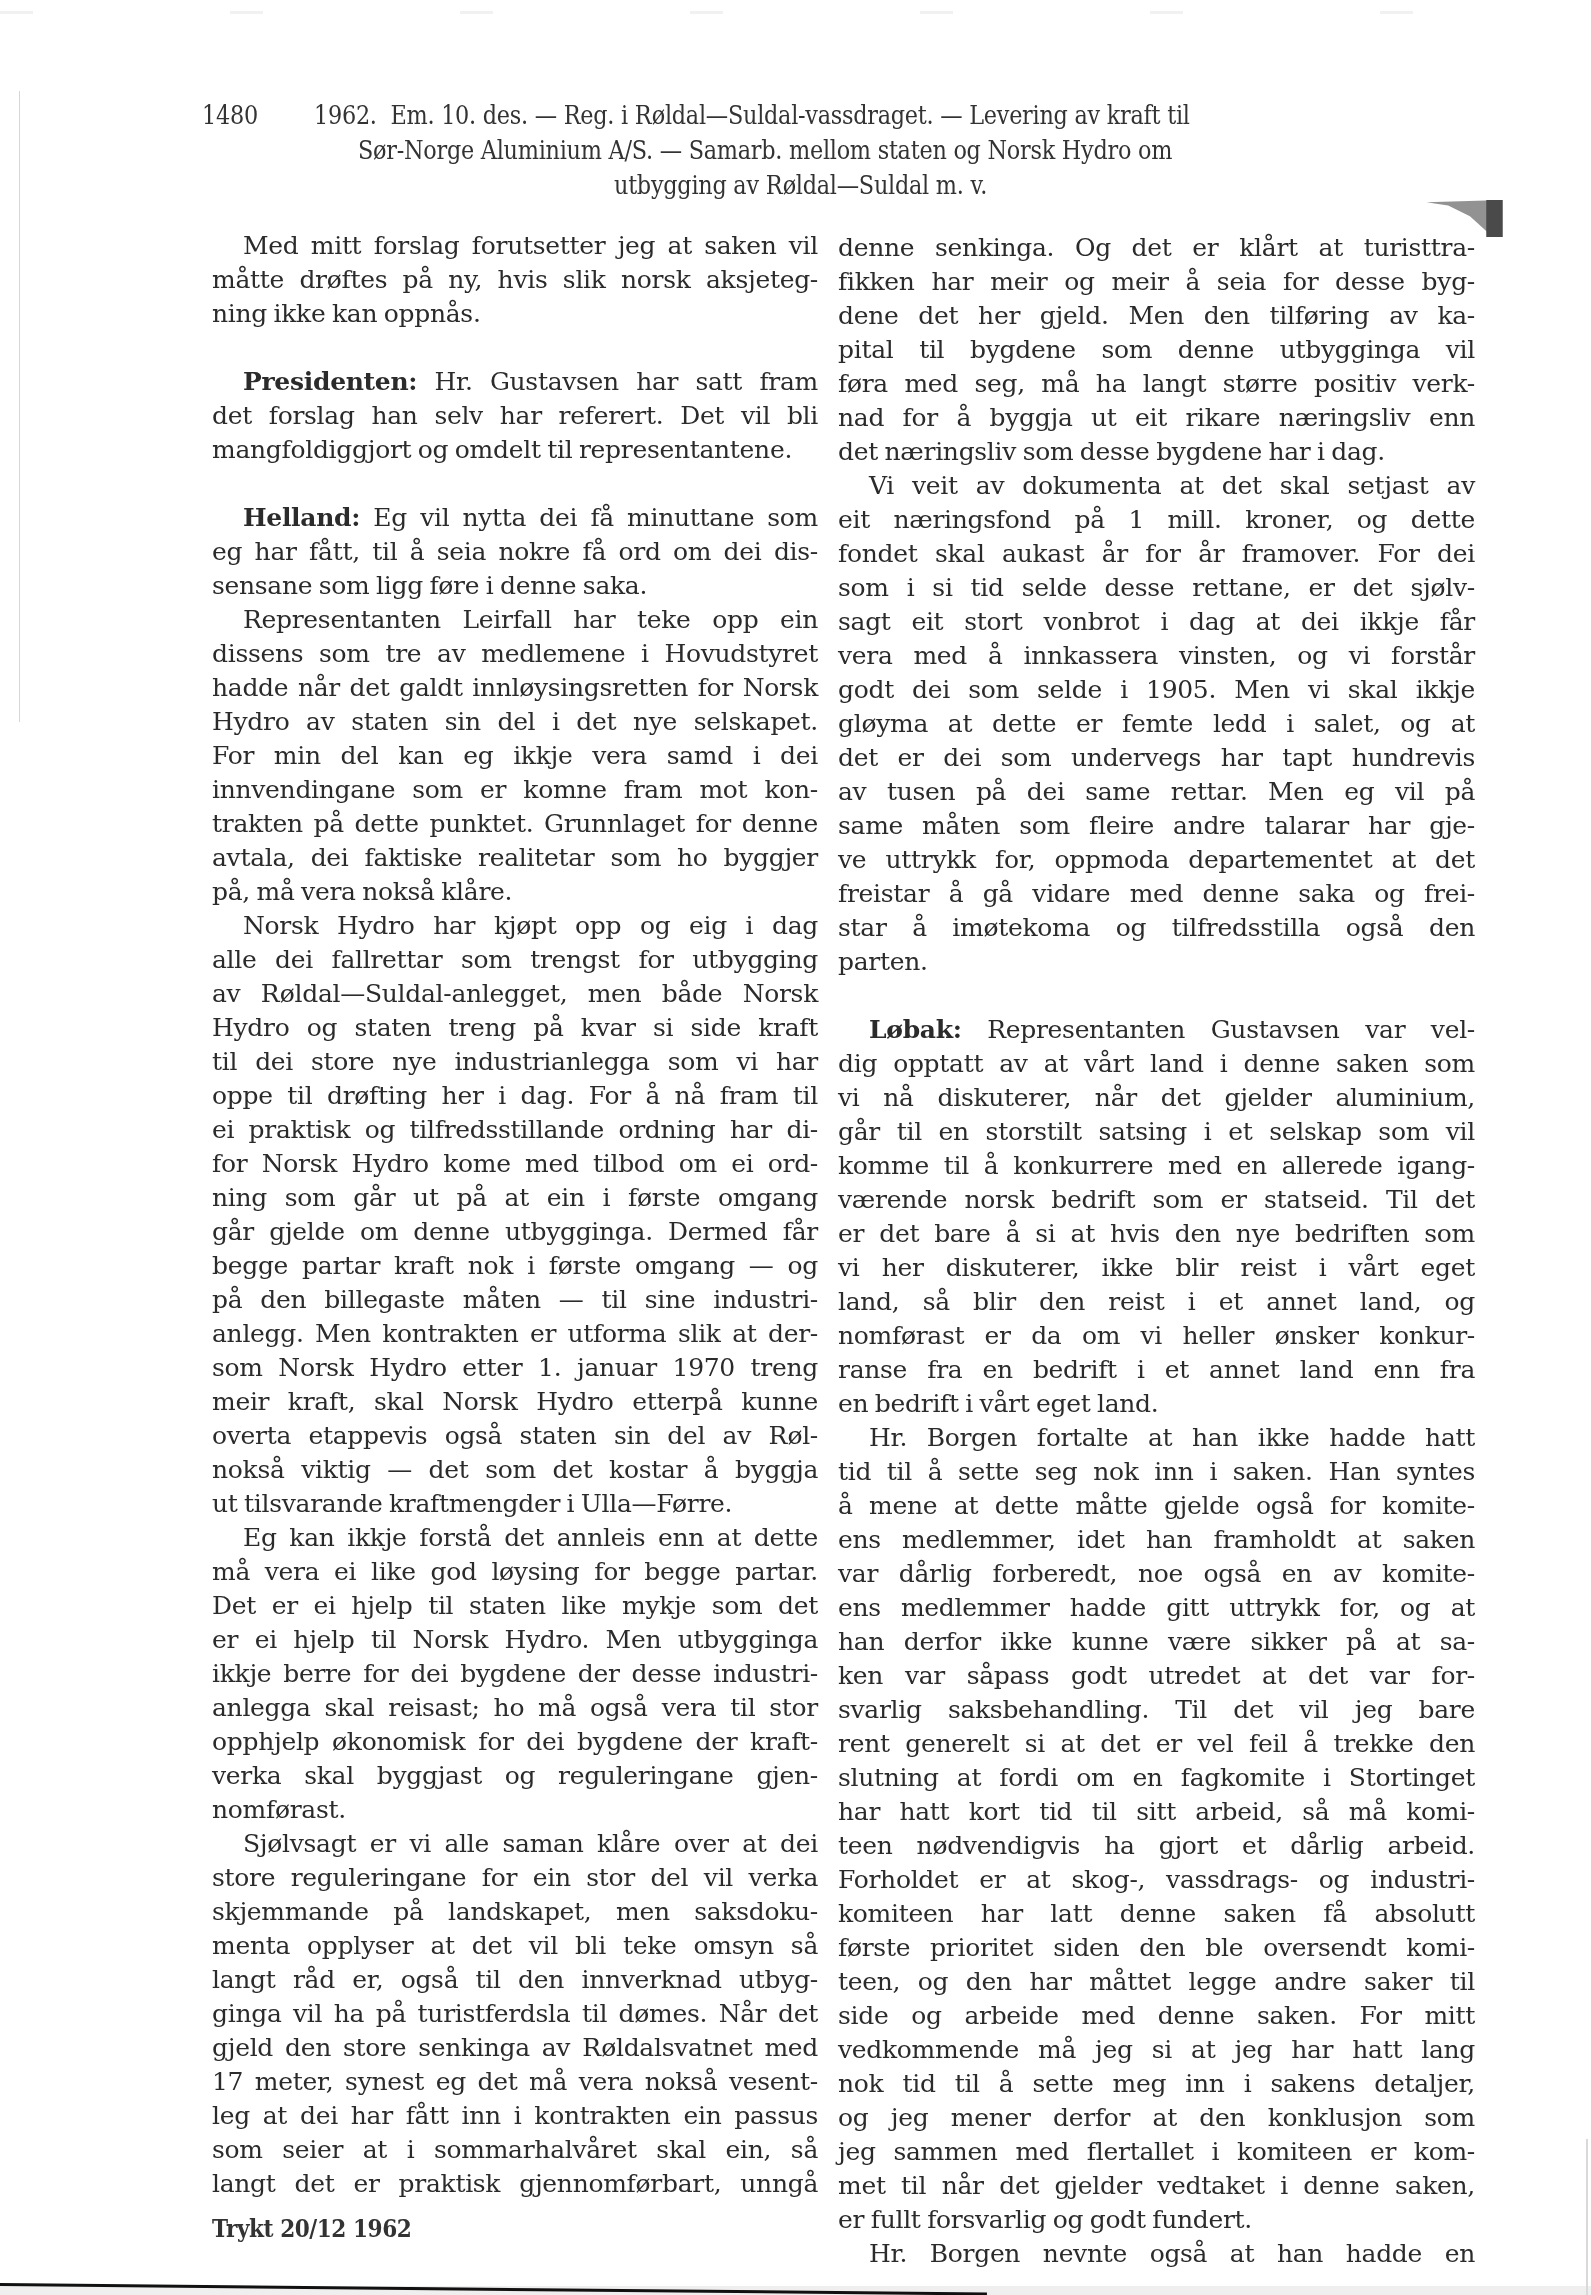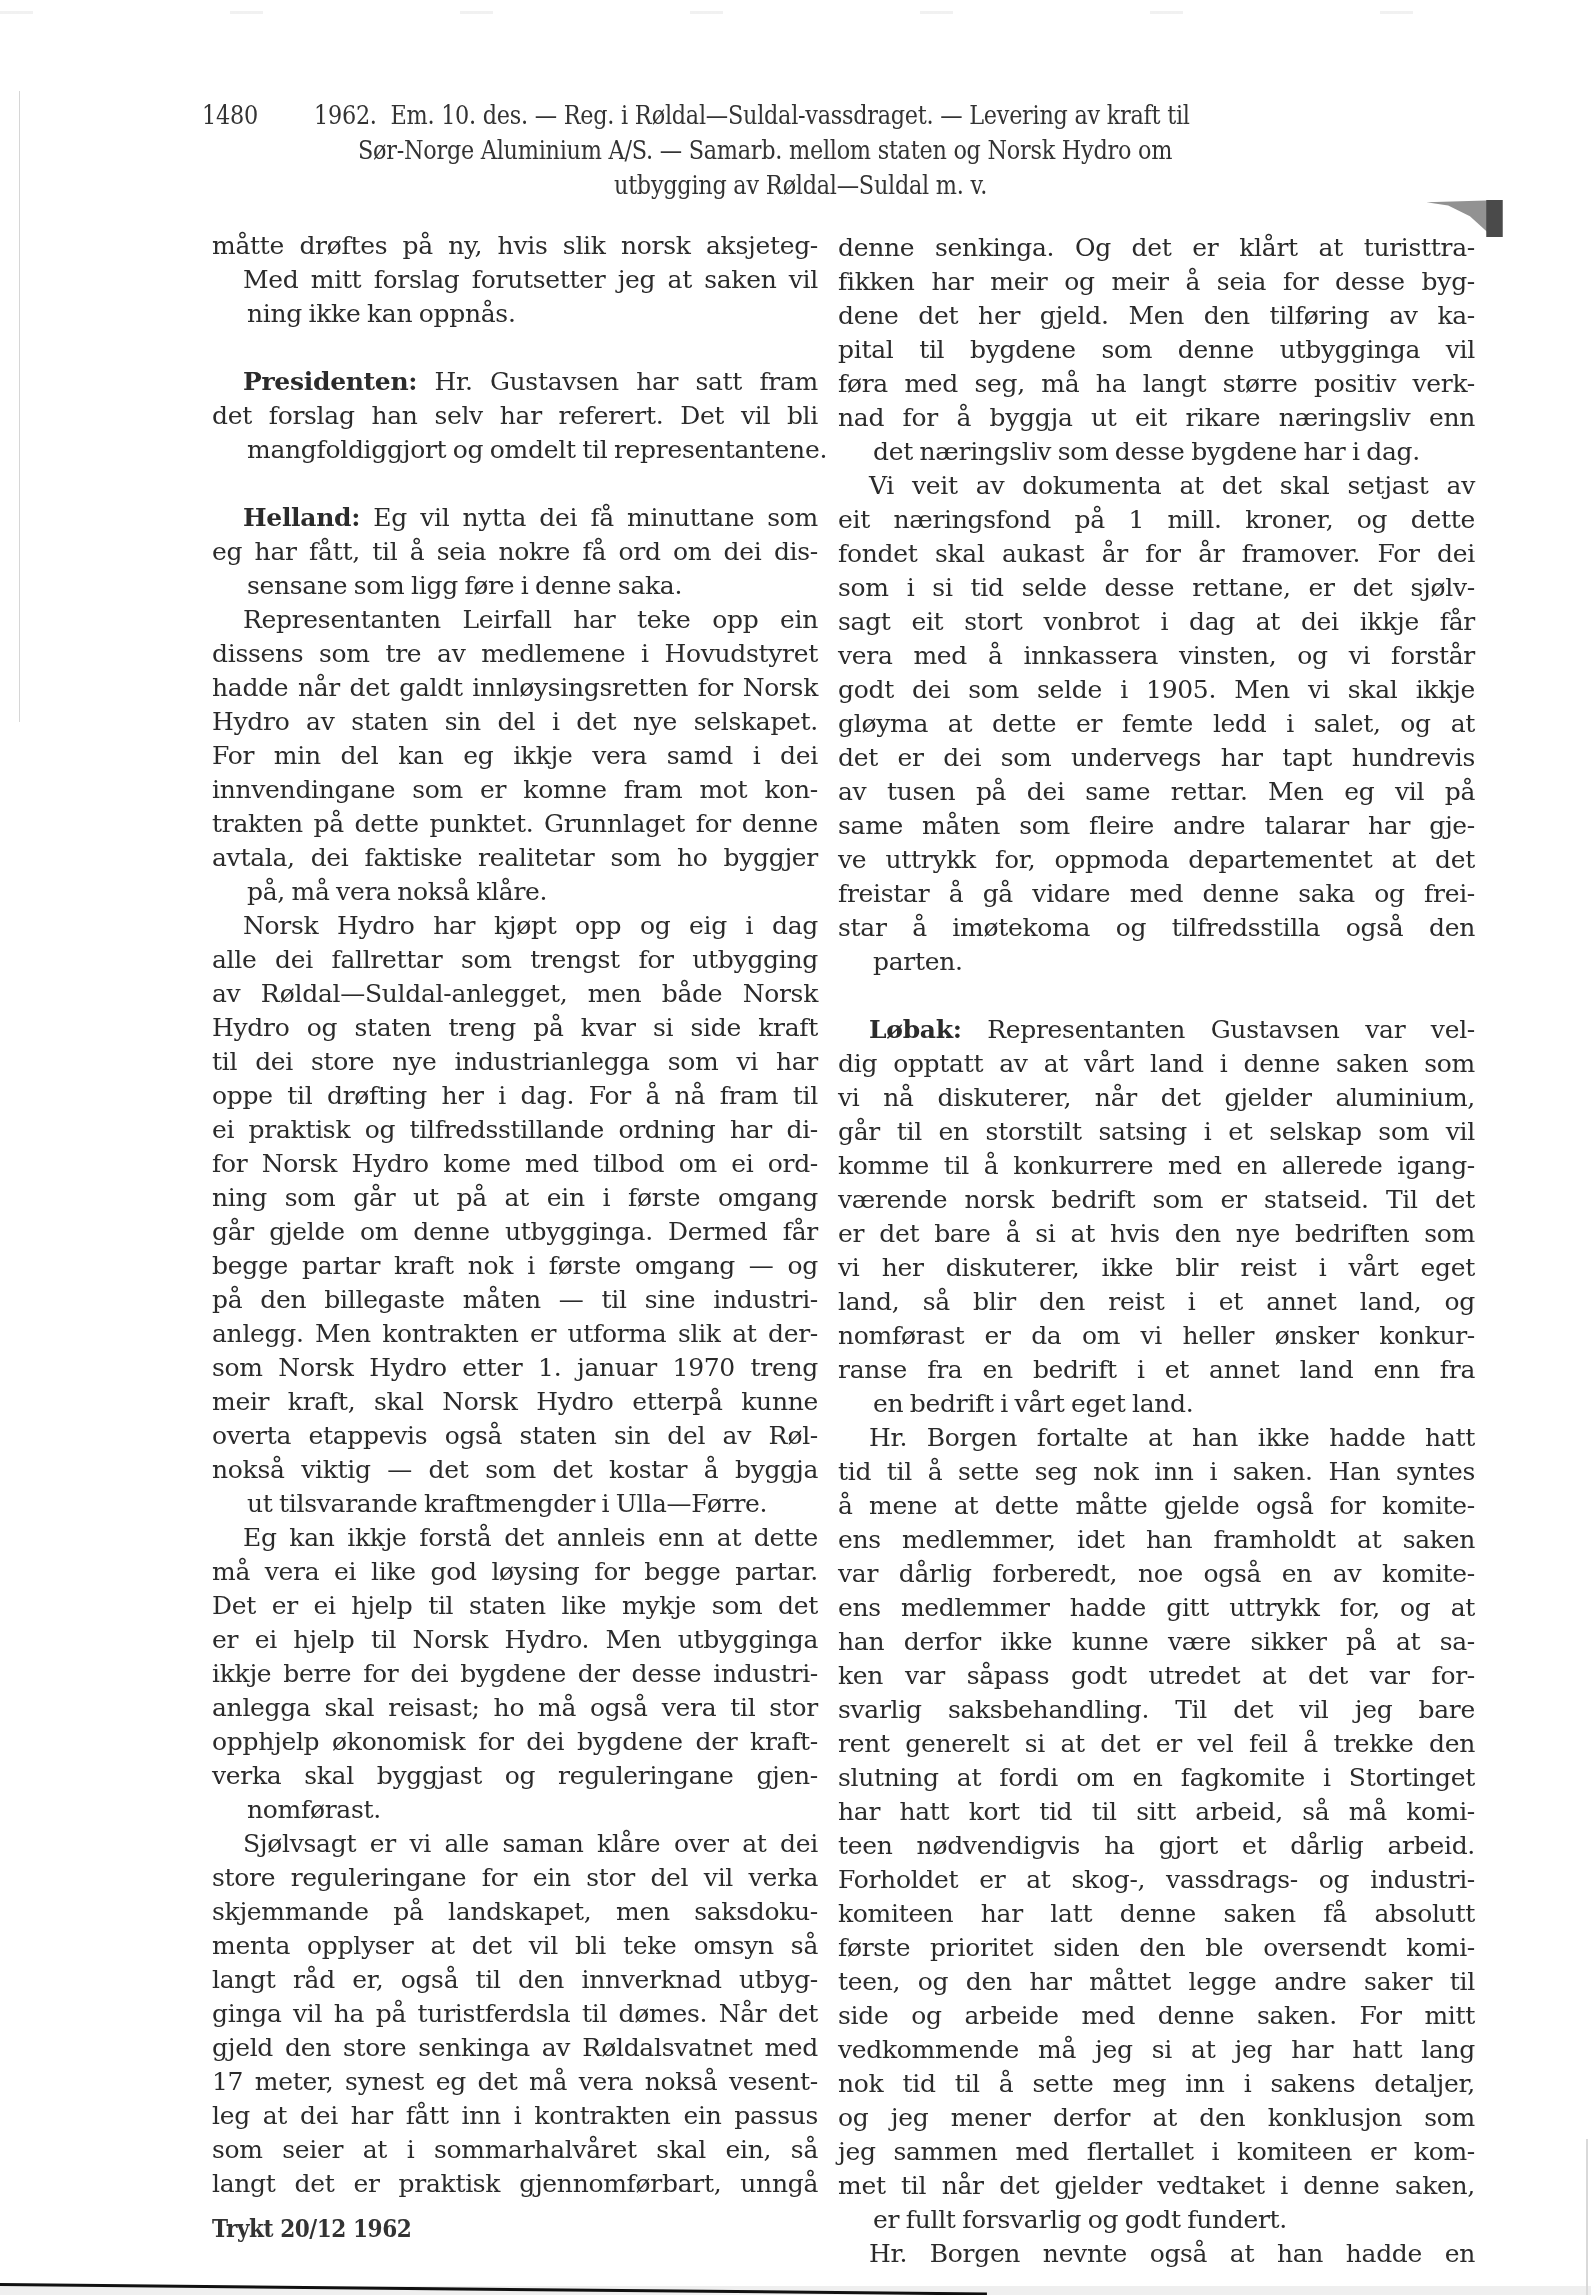--- a/index.html
+++ b/index.html
@@ -54,8 +54,8 @@
 
 <div class="col col-left">
   <div>
+    <span class="ln indent">Med mitt forslag forutsetter jeg at saken vil</span>
     <span class="ln">måtte drøftes på ny, hvis slik norsk aksjeteg-</span>
-    <span class="ln indent">Med mitt forslag forutsetter jeg at saken vil</span>
     <span class="ln last">ning ikke kan oppnås.</span>
   </div>
   <span class="gap"></span>

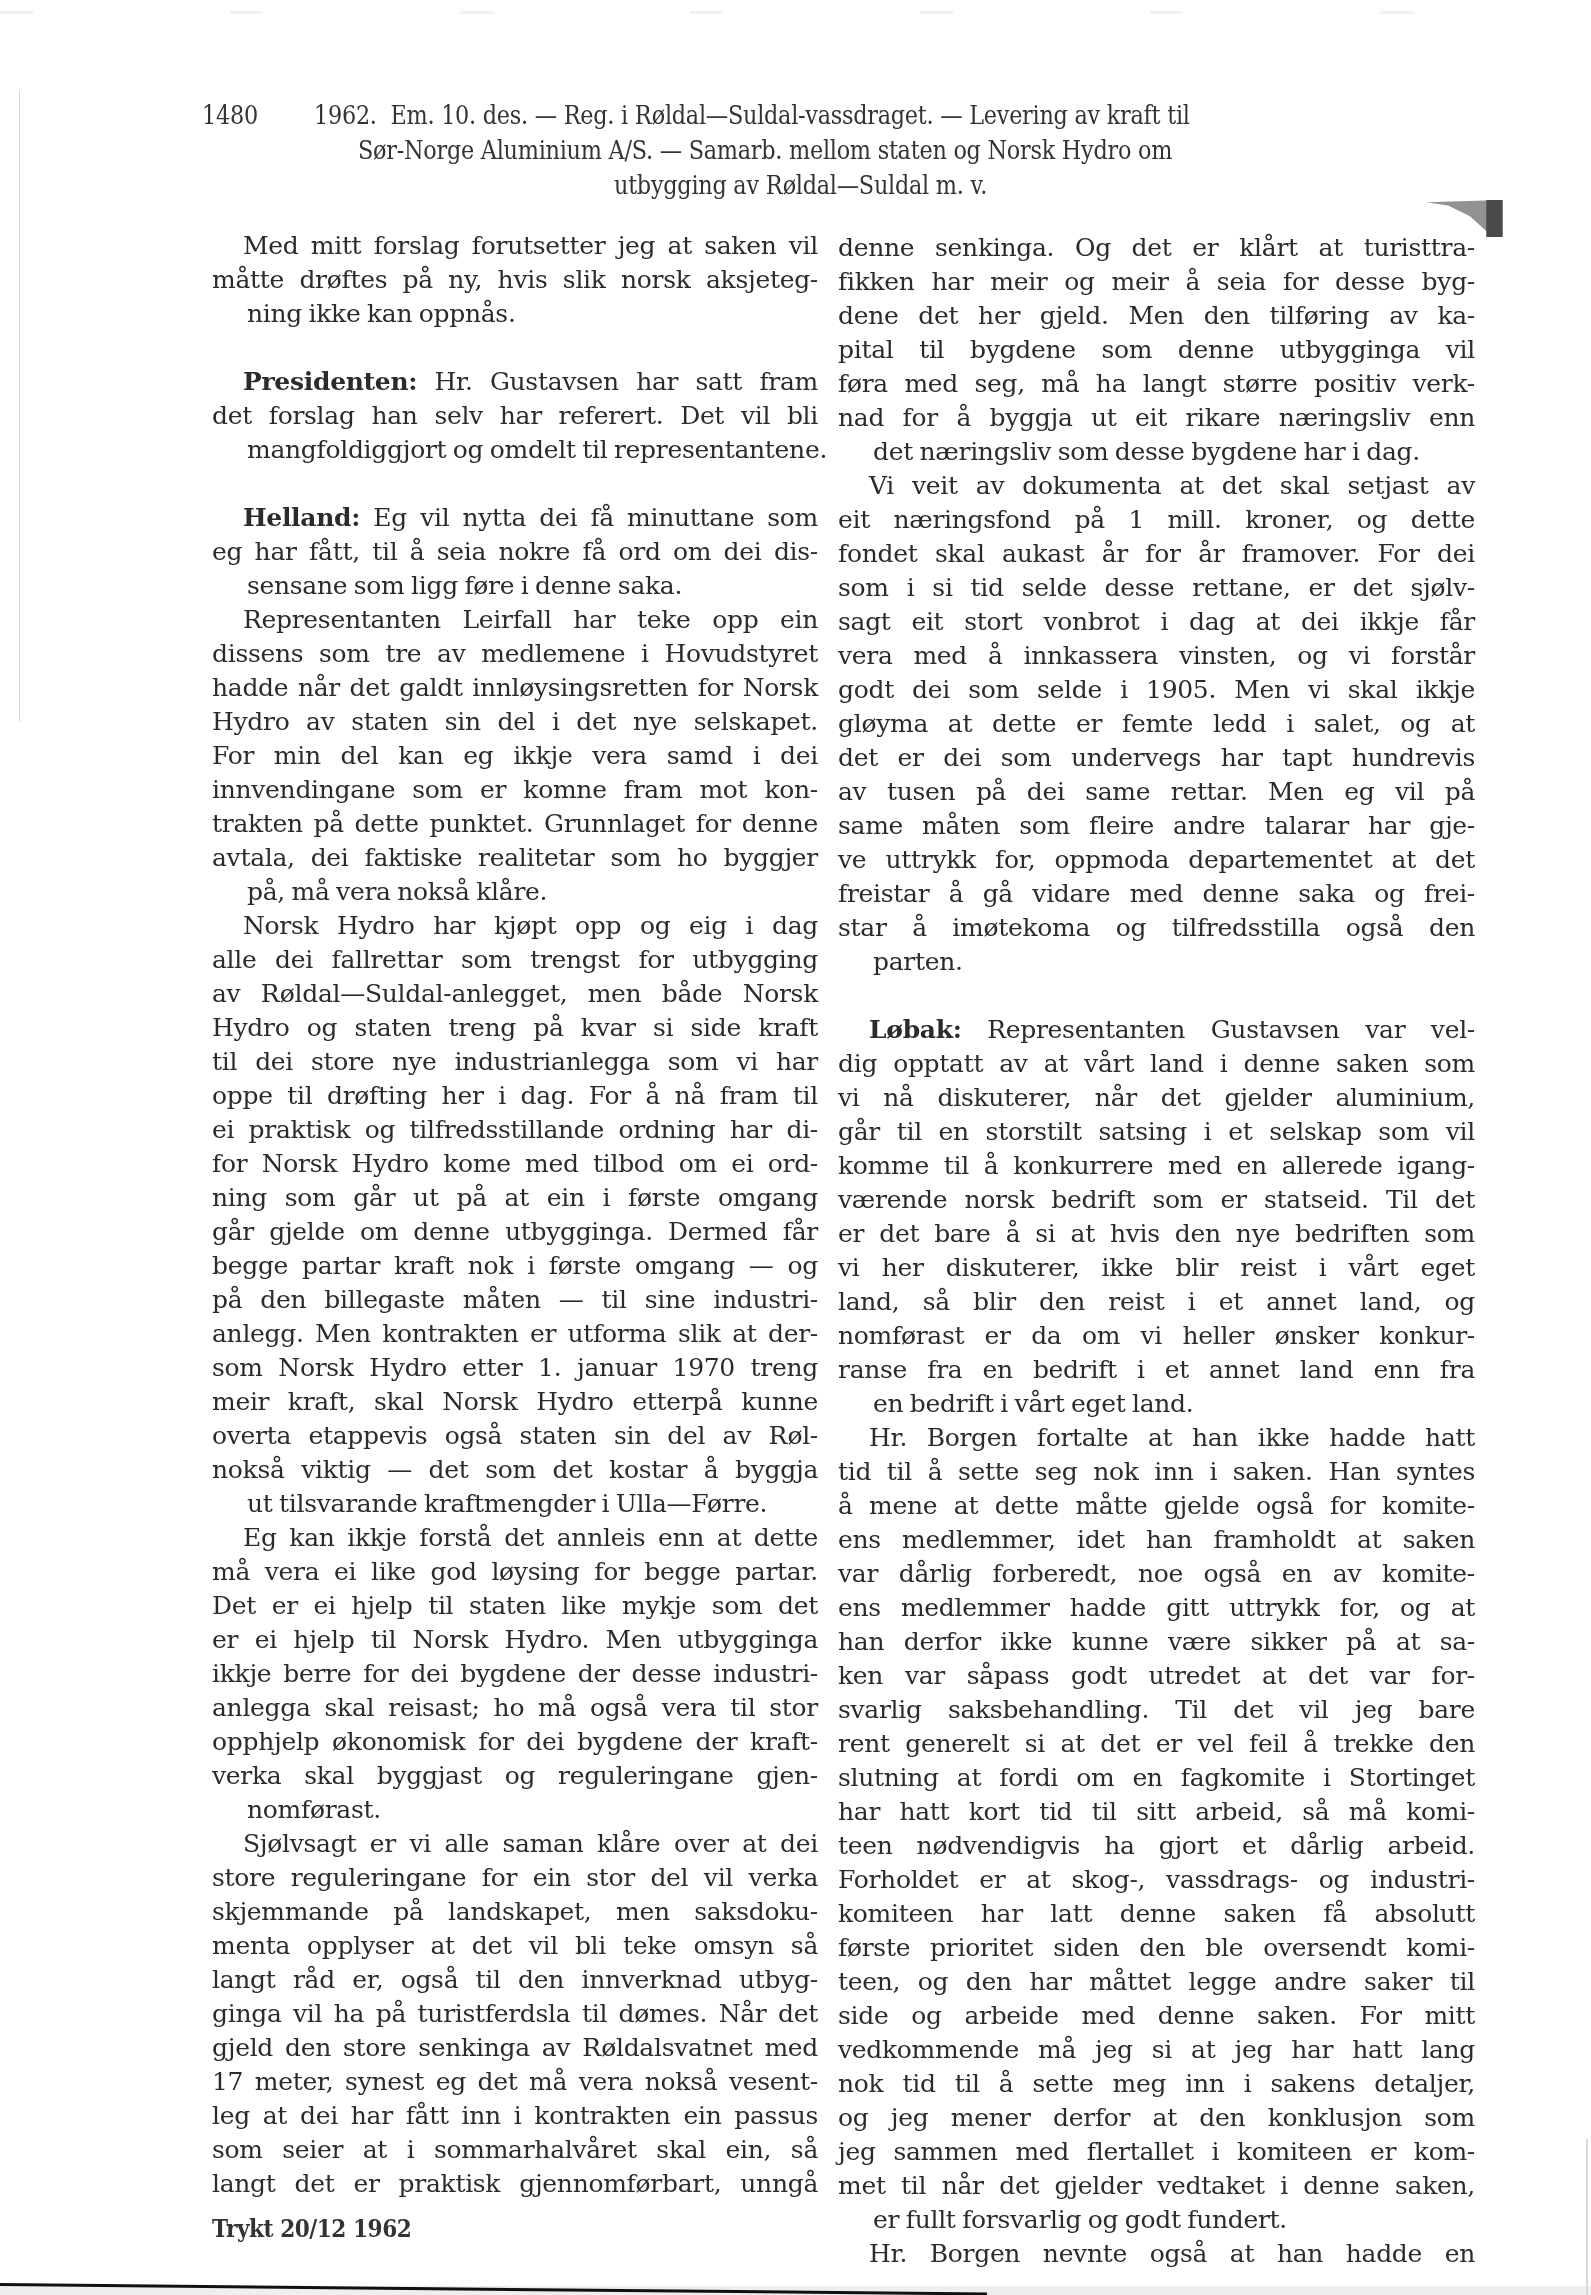--- a/index.html
+++ b/index.html
@@ -23,7 +23,7 @@
   .col-right { left: 838px; top: 231px; width: 637px; }
   .ln { display: block; font-size: 25px; line-height: 34px; height: 34px; white-space: nowrap;
         text-align: justify; text-align-last: justify; overflow: visible; letter-spacing: -0.3px; word-spacing: -1.1px; }
-  .ln.last { text-align-last: left; margin-left: 35px; }
+  .ln.last { text-align-last: left; }
   .ln.indent { padding-left: 31px; }
   .gap { display: block; height: 34px; }
   .speaker { font-weight: bold; }

